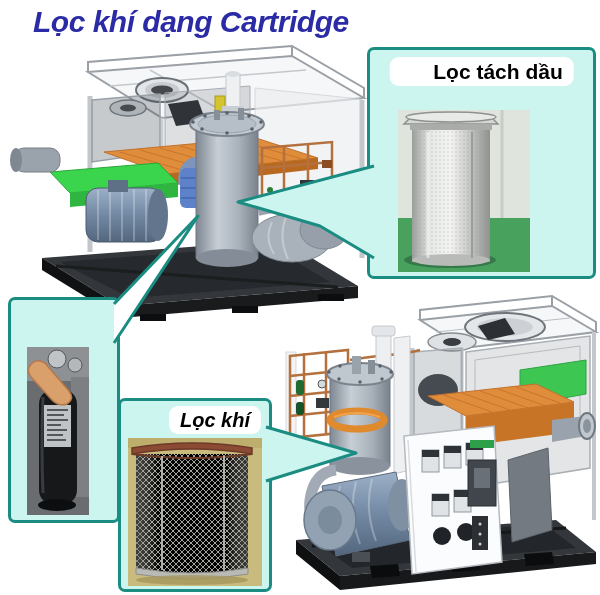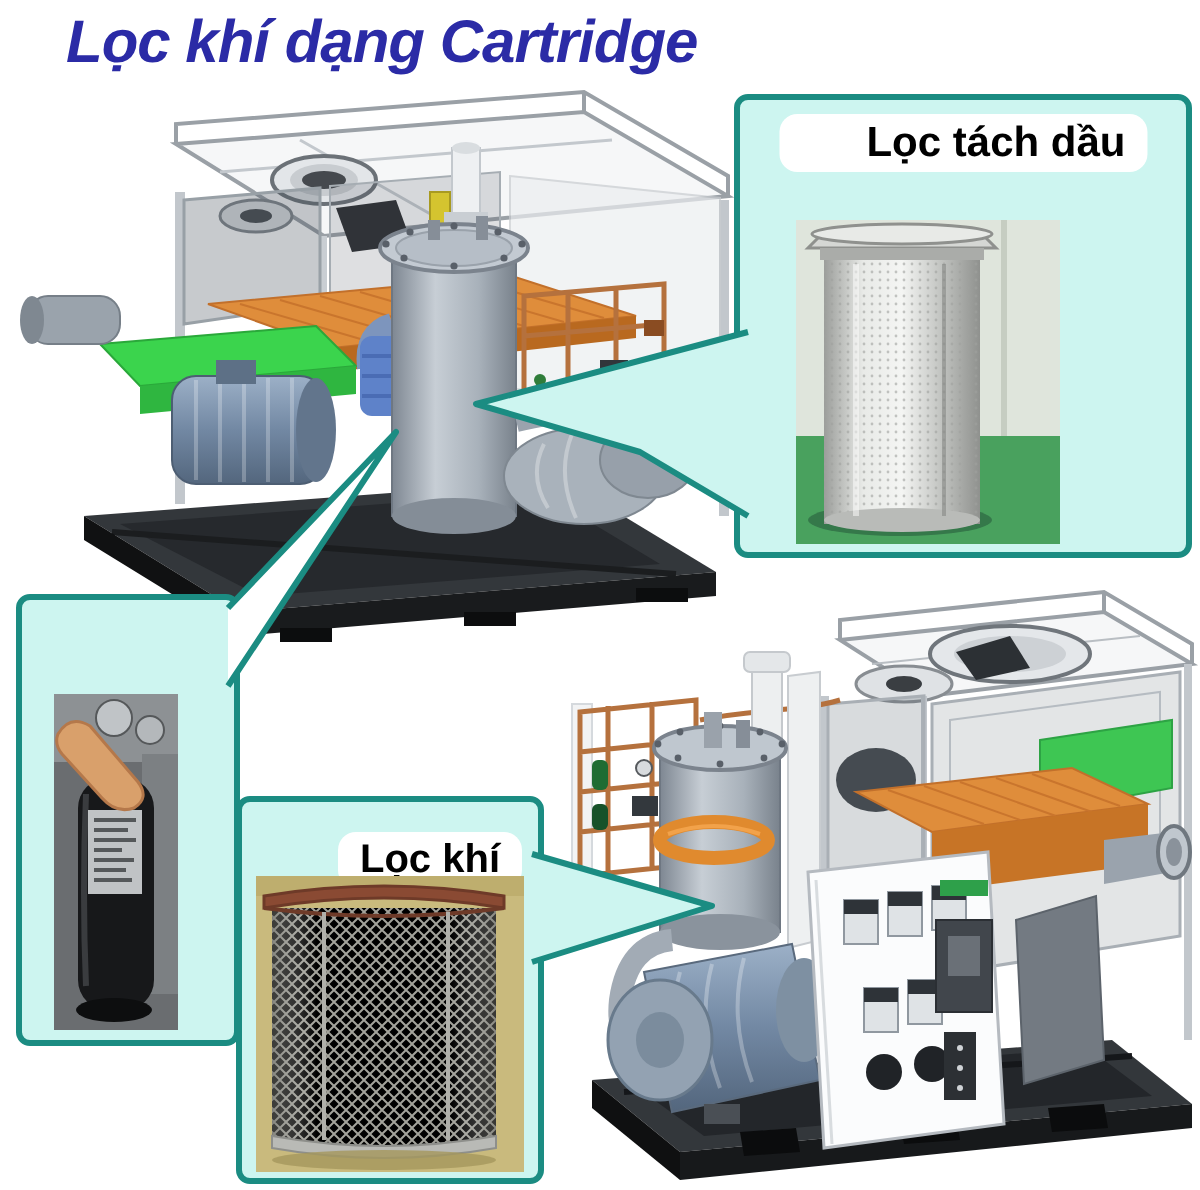--- a/index.html
+++ b/index.html
@@ -282,7 +282,7 @@
   </div>
 
   <div class="callout-box" style="left:118px;top:398px;width:154px;height:194px;">
-    <div class="callout-label" style="right:8px;top:15px;">Lọc khí</div>
+    <div class="callout-label" style="right:8px;top:5px;font-style:italic;">Lọc khí</div>
     <svg class="photo" style="left:7px;top:37px;" width="134" height="148" viewBox="0 0 134 148">
       <defs>
         <pattern id="mesh" width="6" height="6" patternUnits="userSpaceOnUse">

